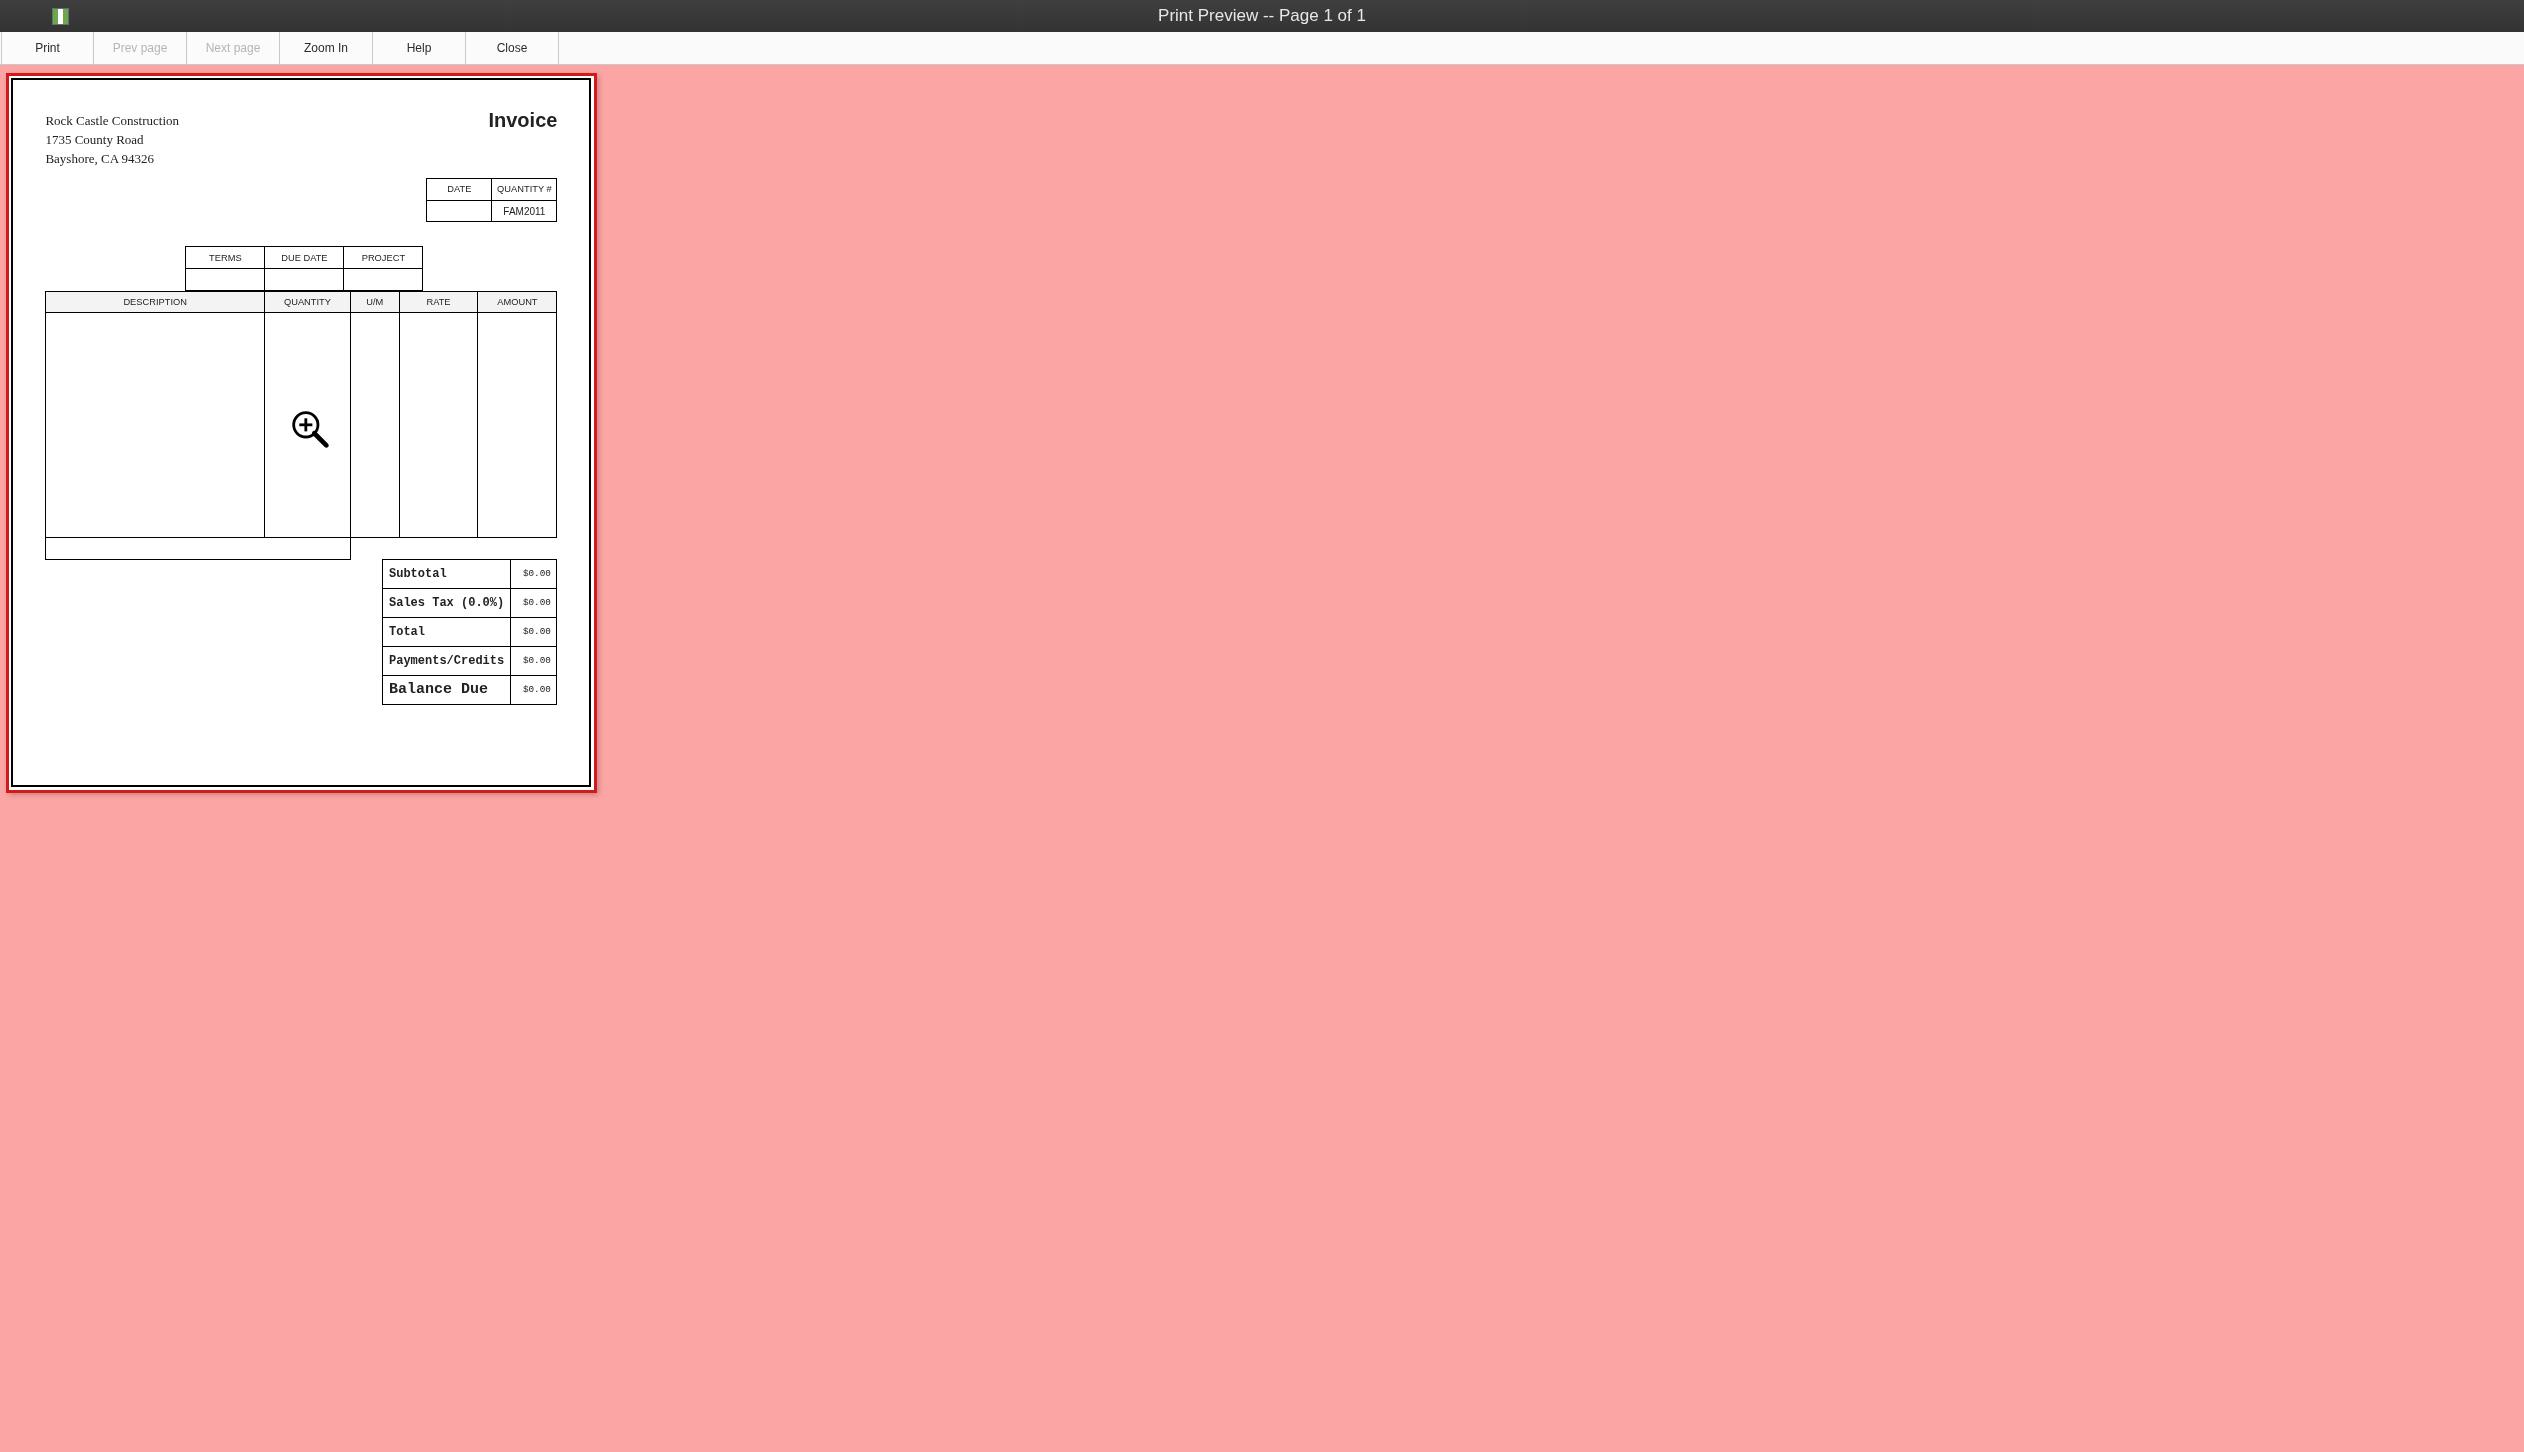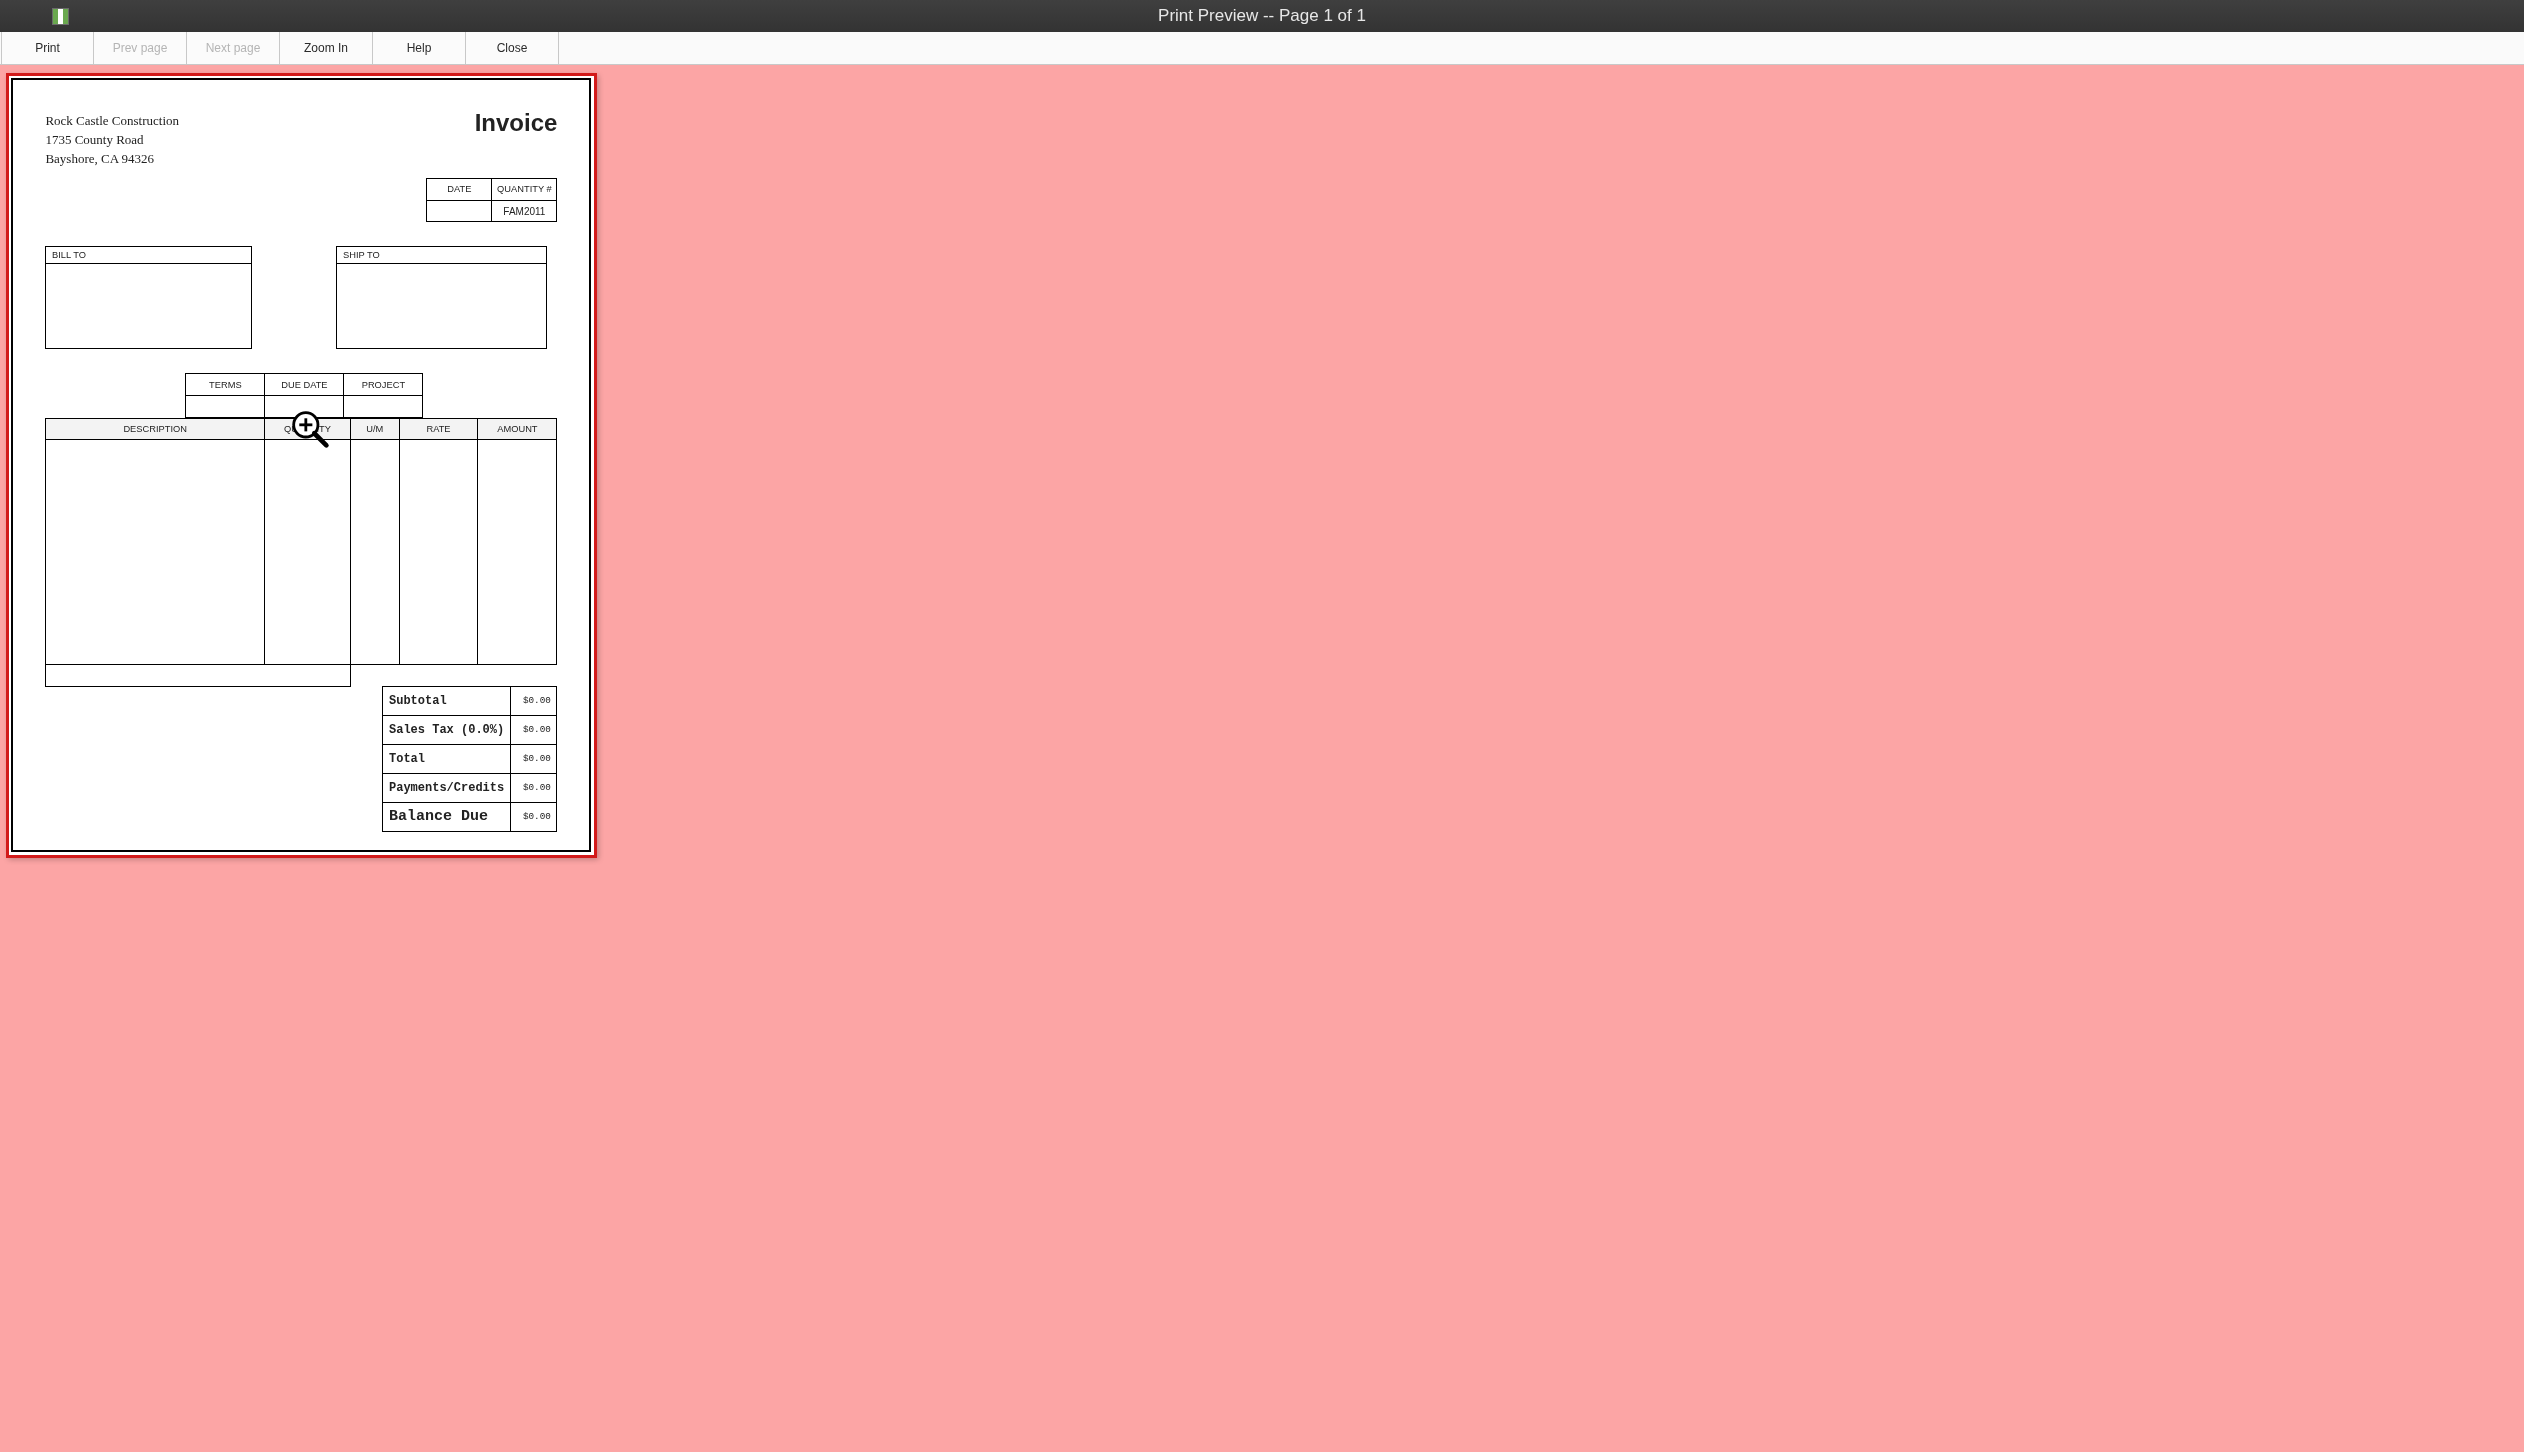--- a/index.html
+++ b/index.html
@@ -109,7 +109,7 @@
   .company .name { font-size: 13px; }
   .doc-title {
     float: right;
-    font-size: 24px;
+    font-size: 20px;
     font-weight: bold;
     font-family: Arial, sans-serif;
     margin-top: -3.7px;

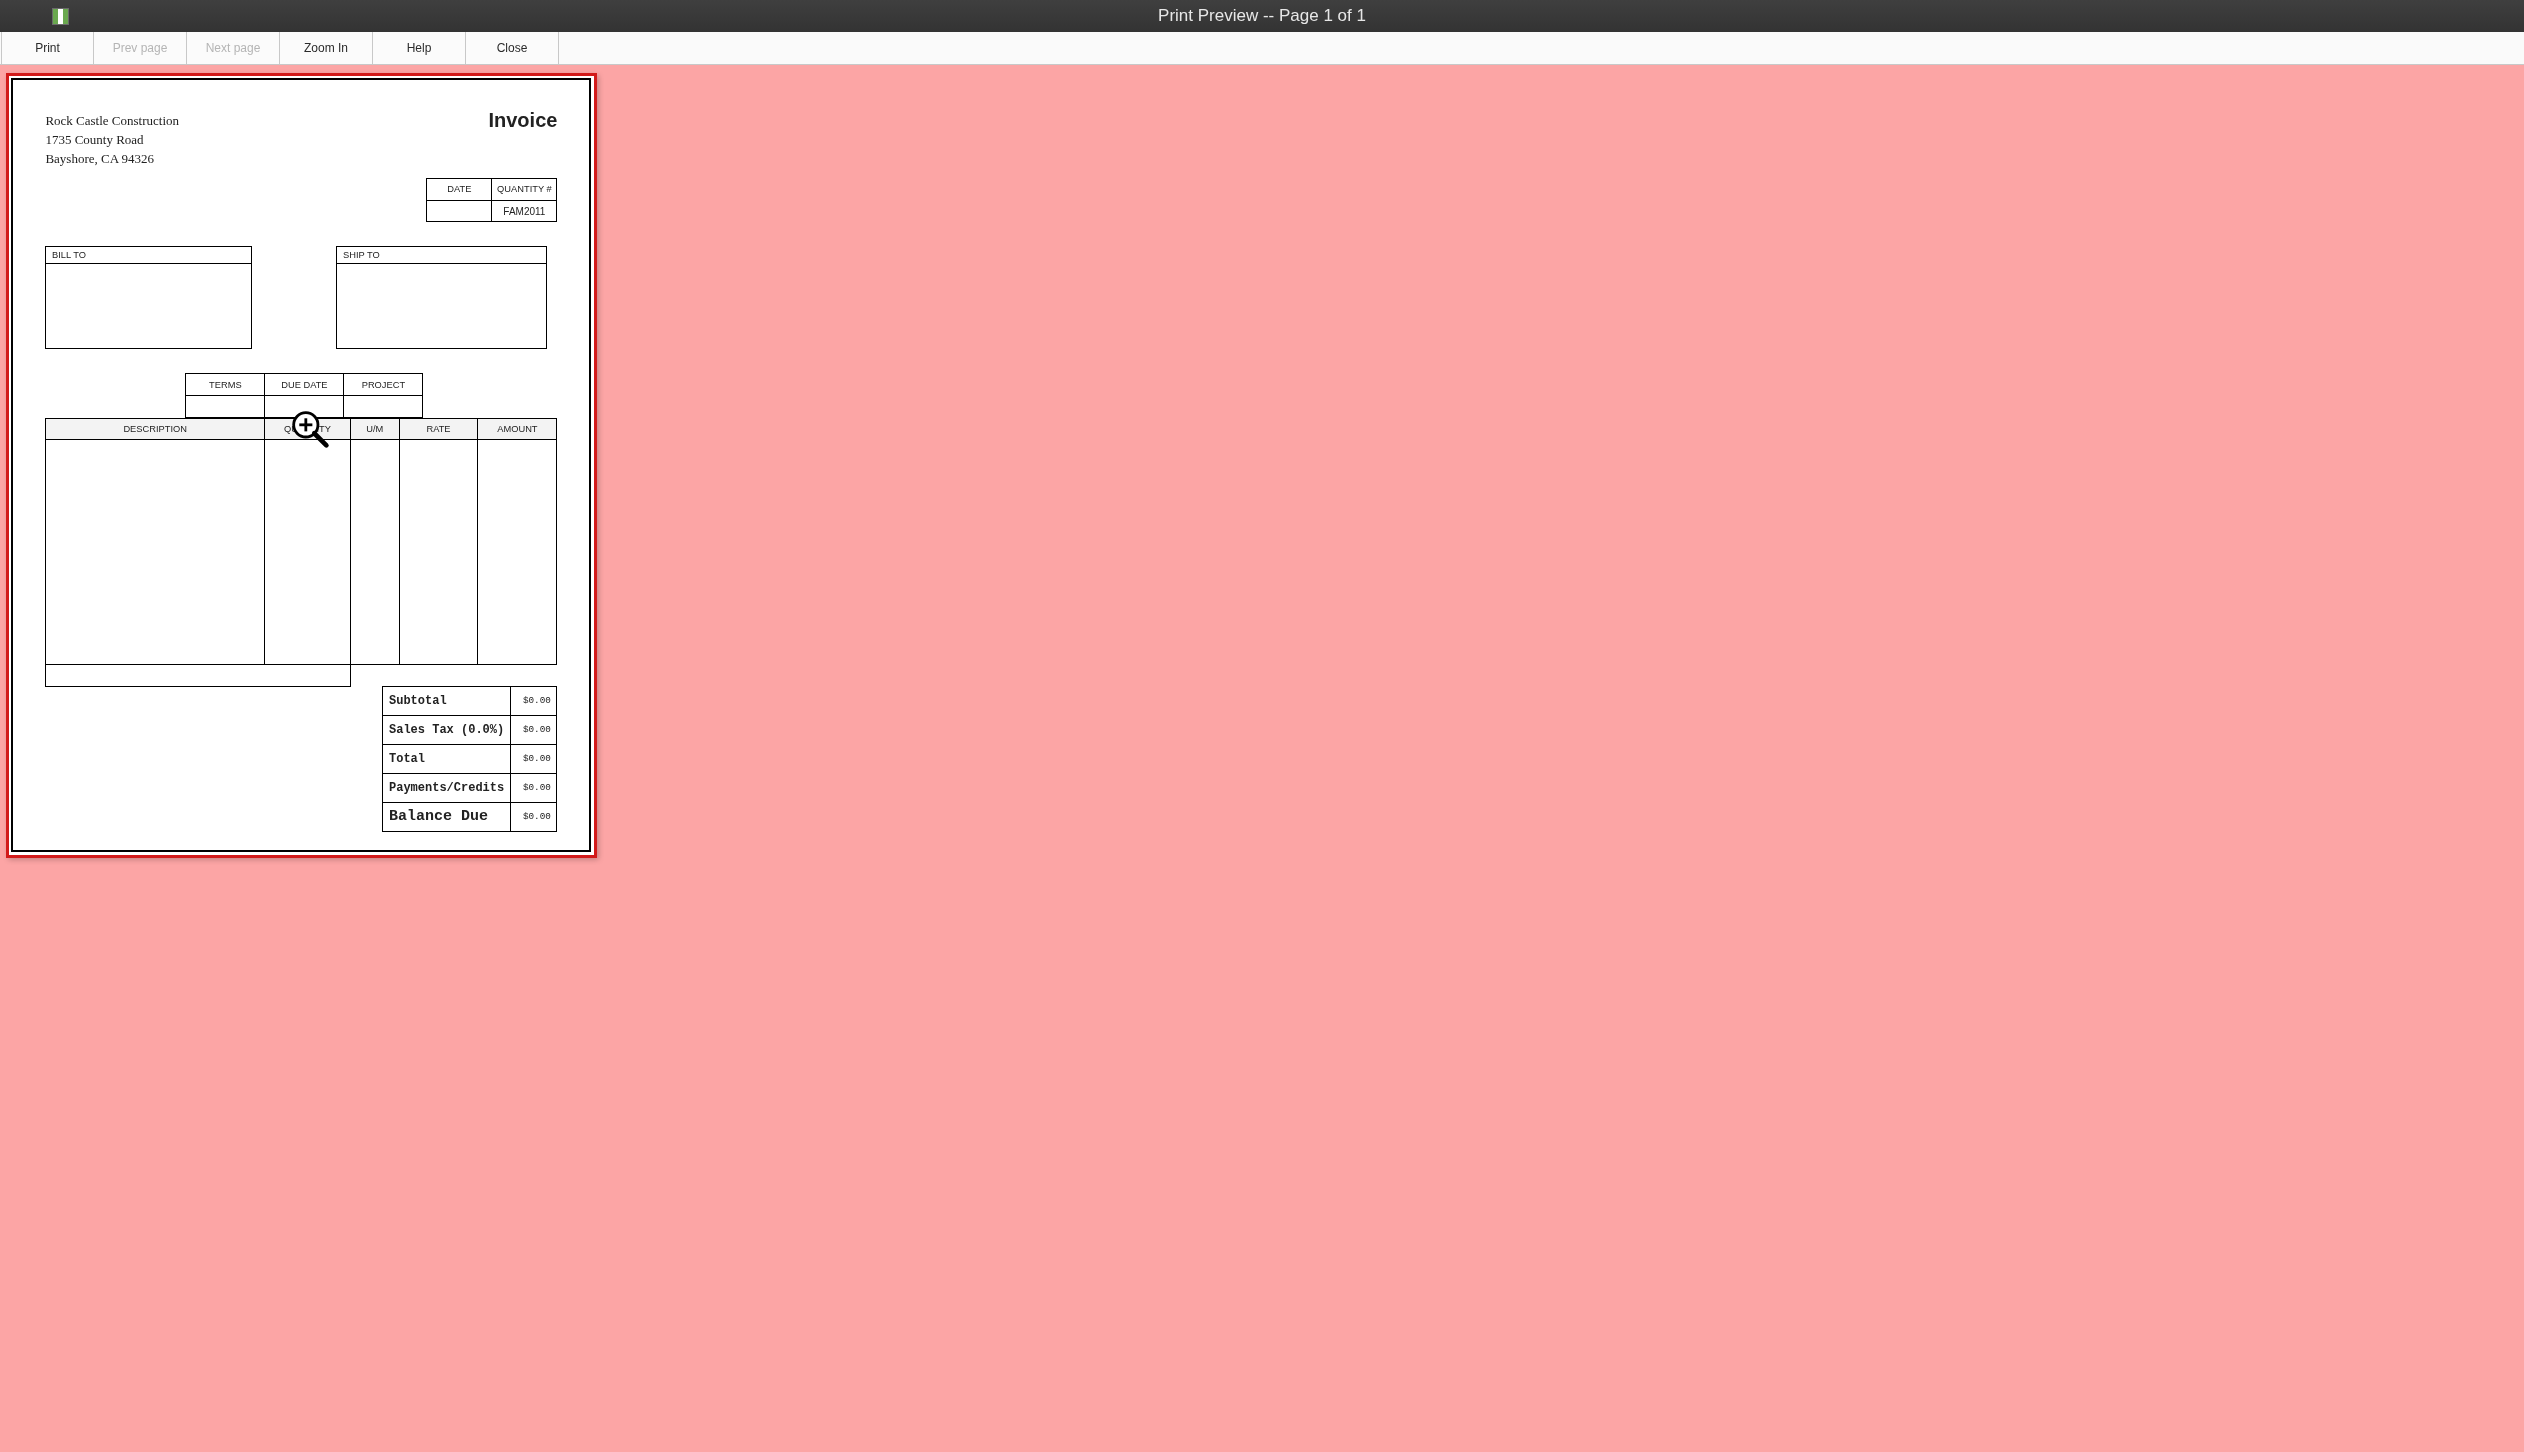--- a/index.html
+++ b/index.html
@@ -270,14 +270,6 @@
           </table>
         <div class="clear"></div>
 
-        <div class="addr-row">
-          <div class="addr-box bill">
-            <div class="hdr">BILL TO</div>
-          </div>
-          <div class="addr-box ship">
-            <div class="hdr">SHIP TO</div>
-          </div>
-        </div>
 
         <table class="terms">
           <tbody>

